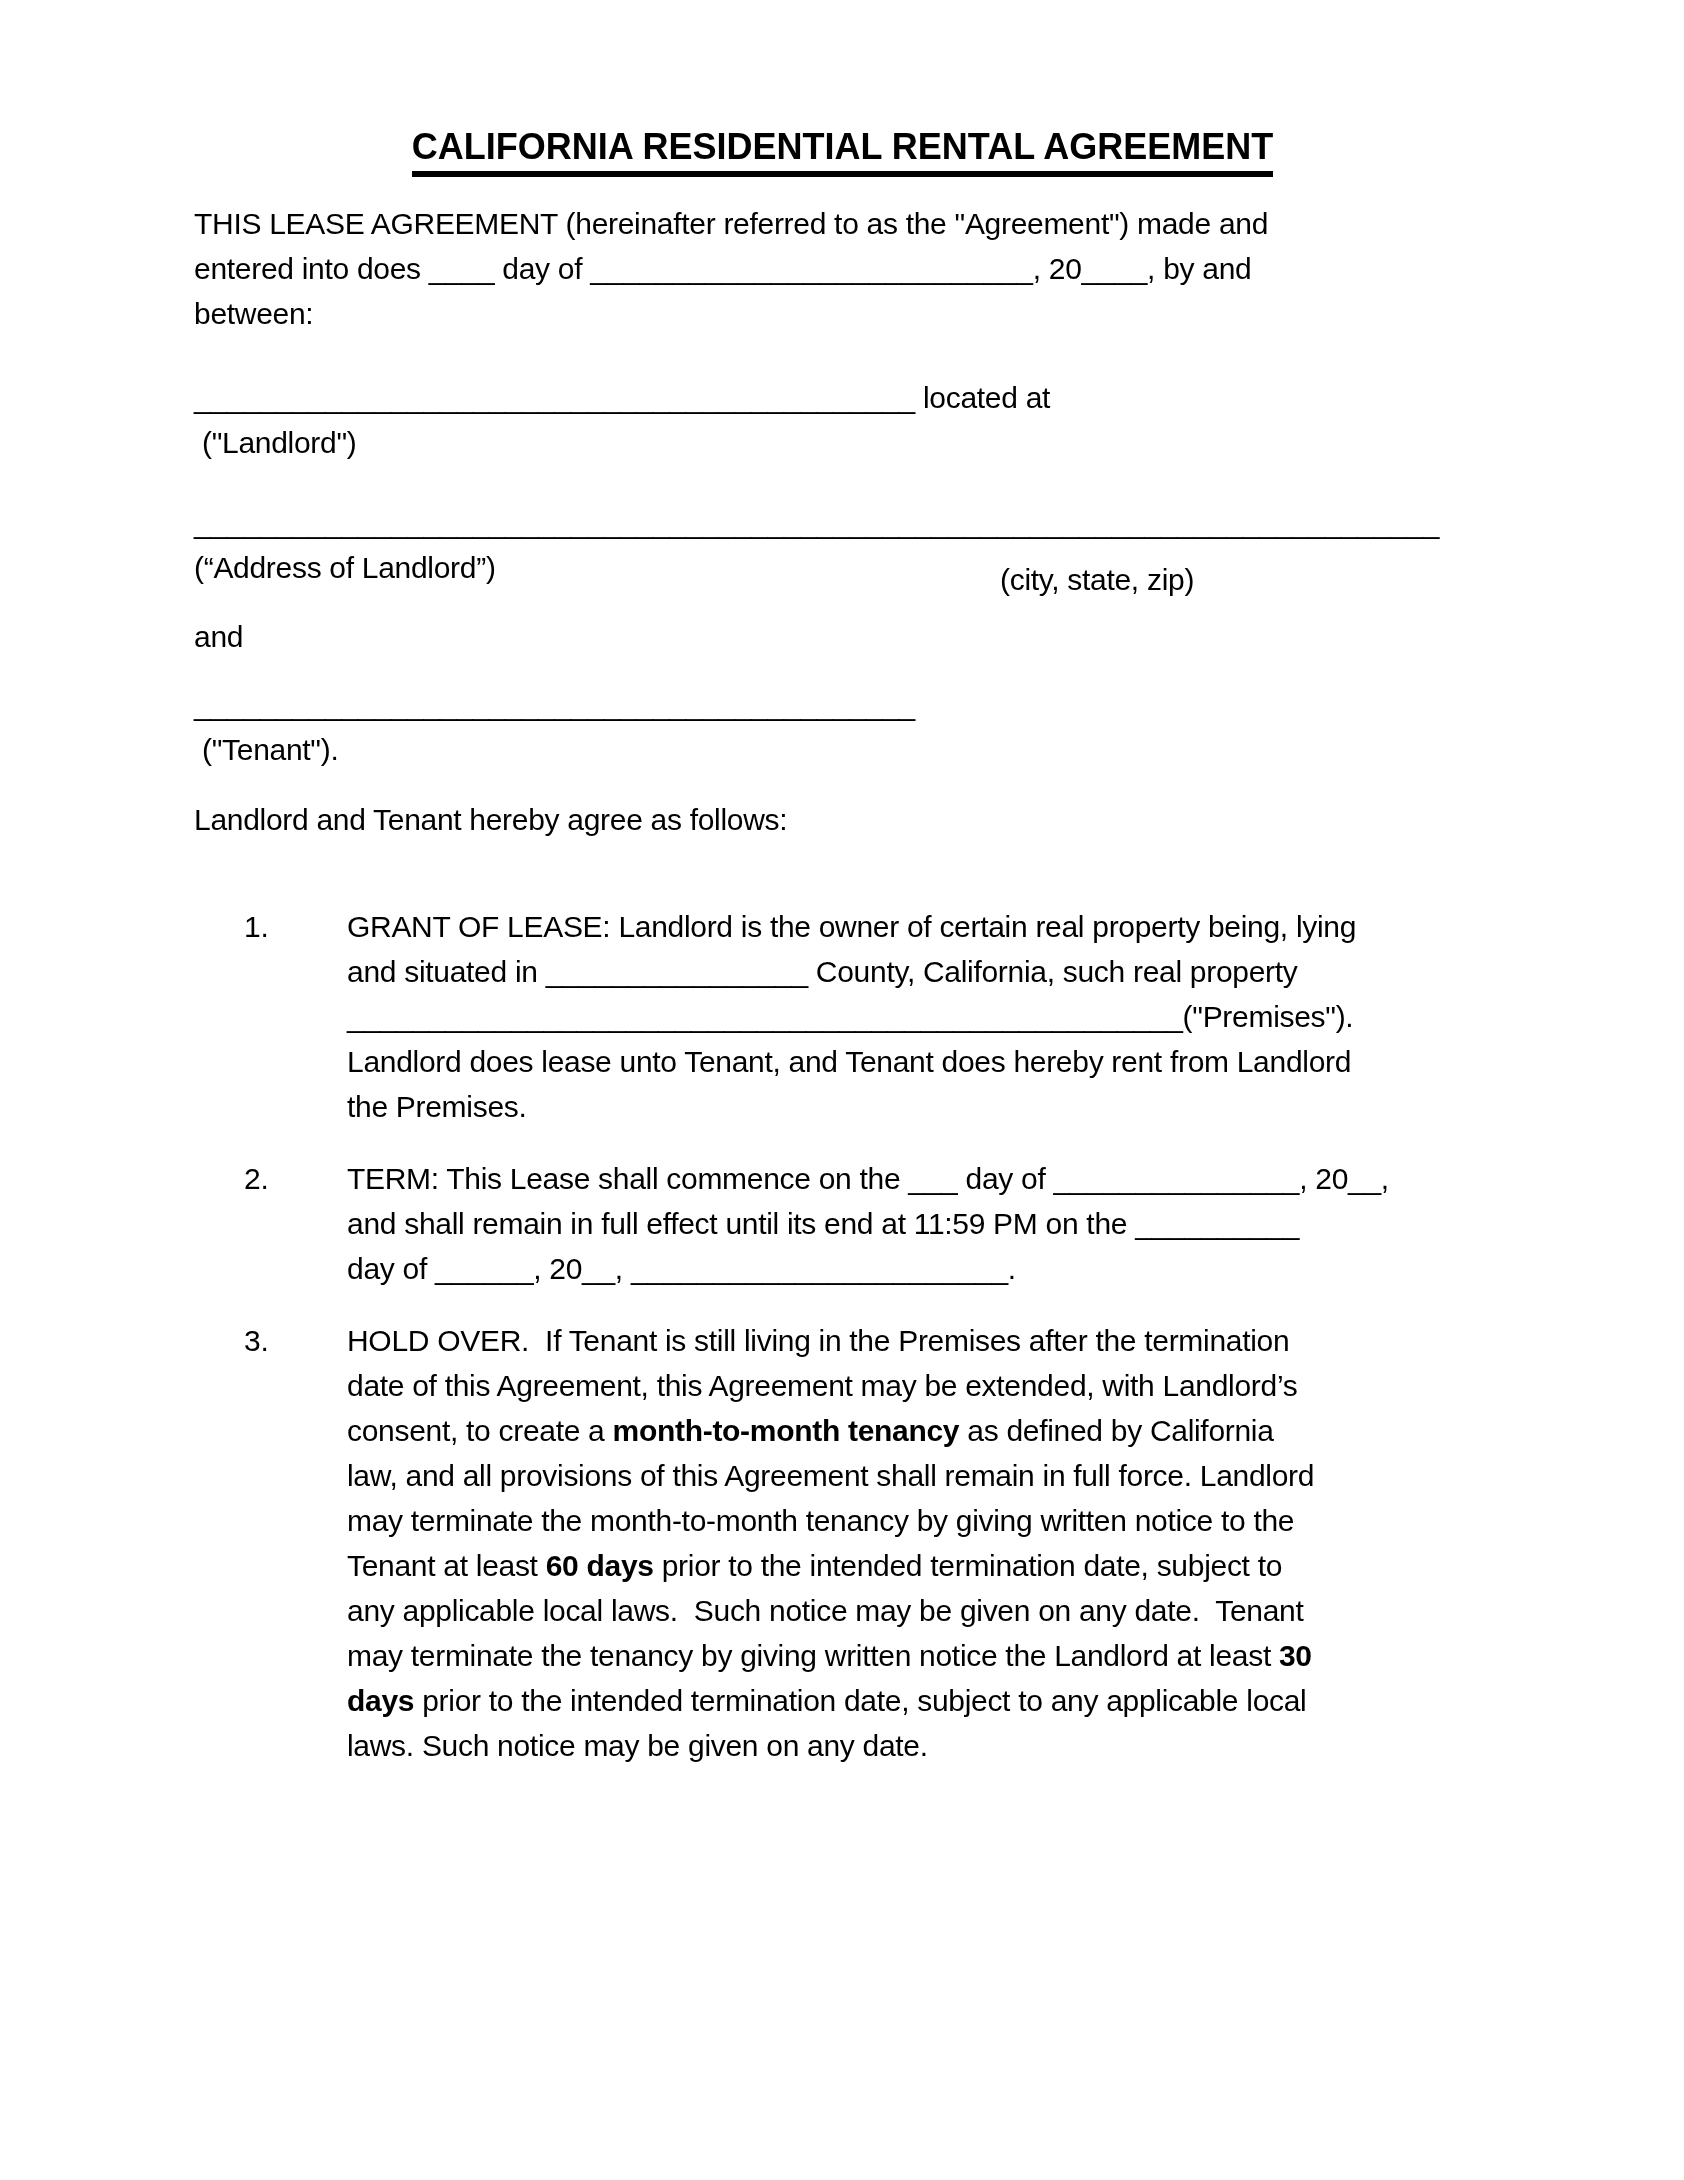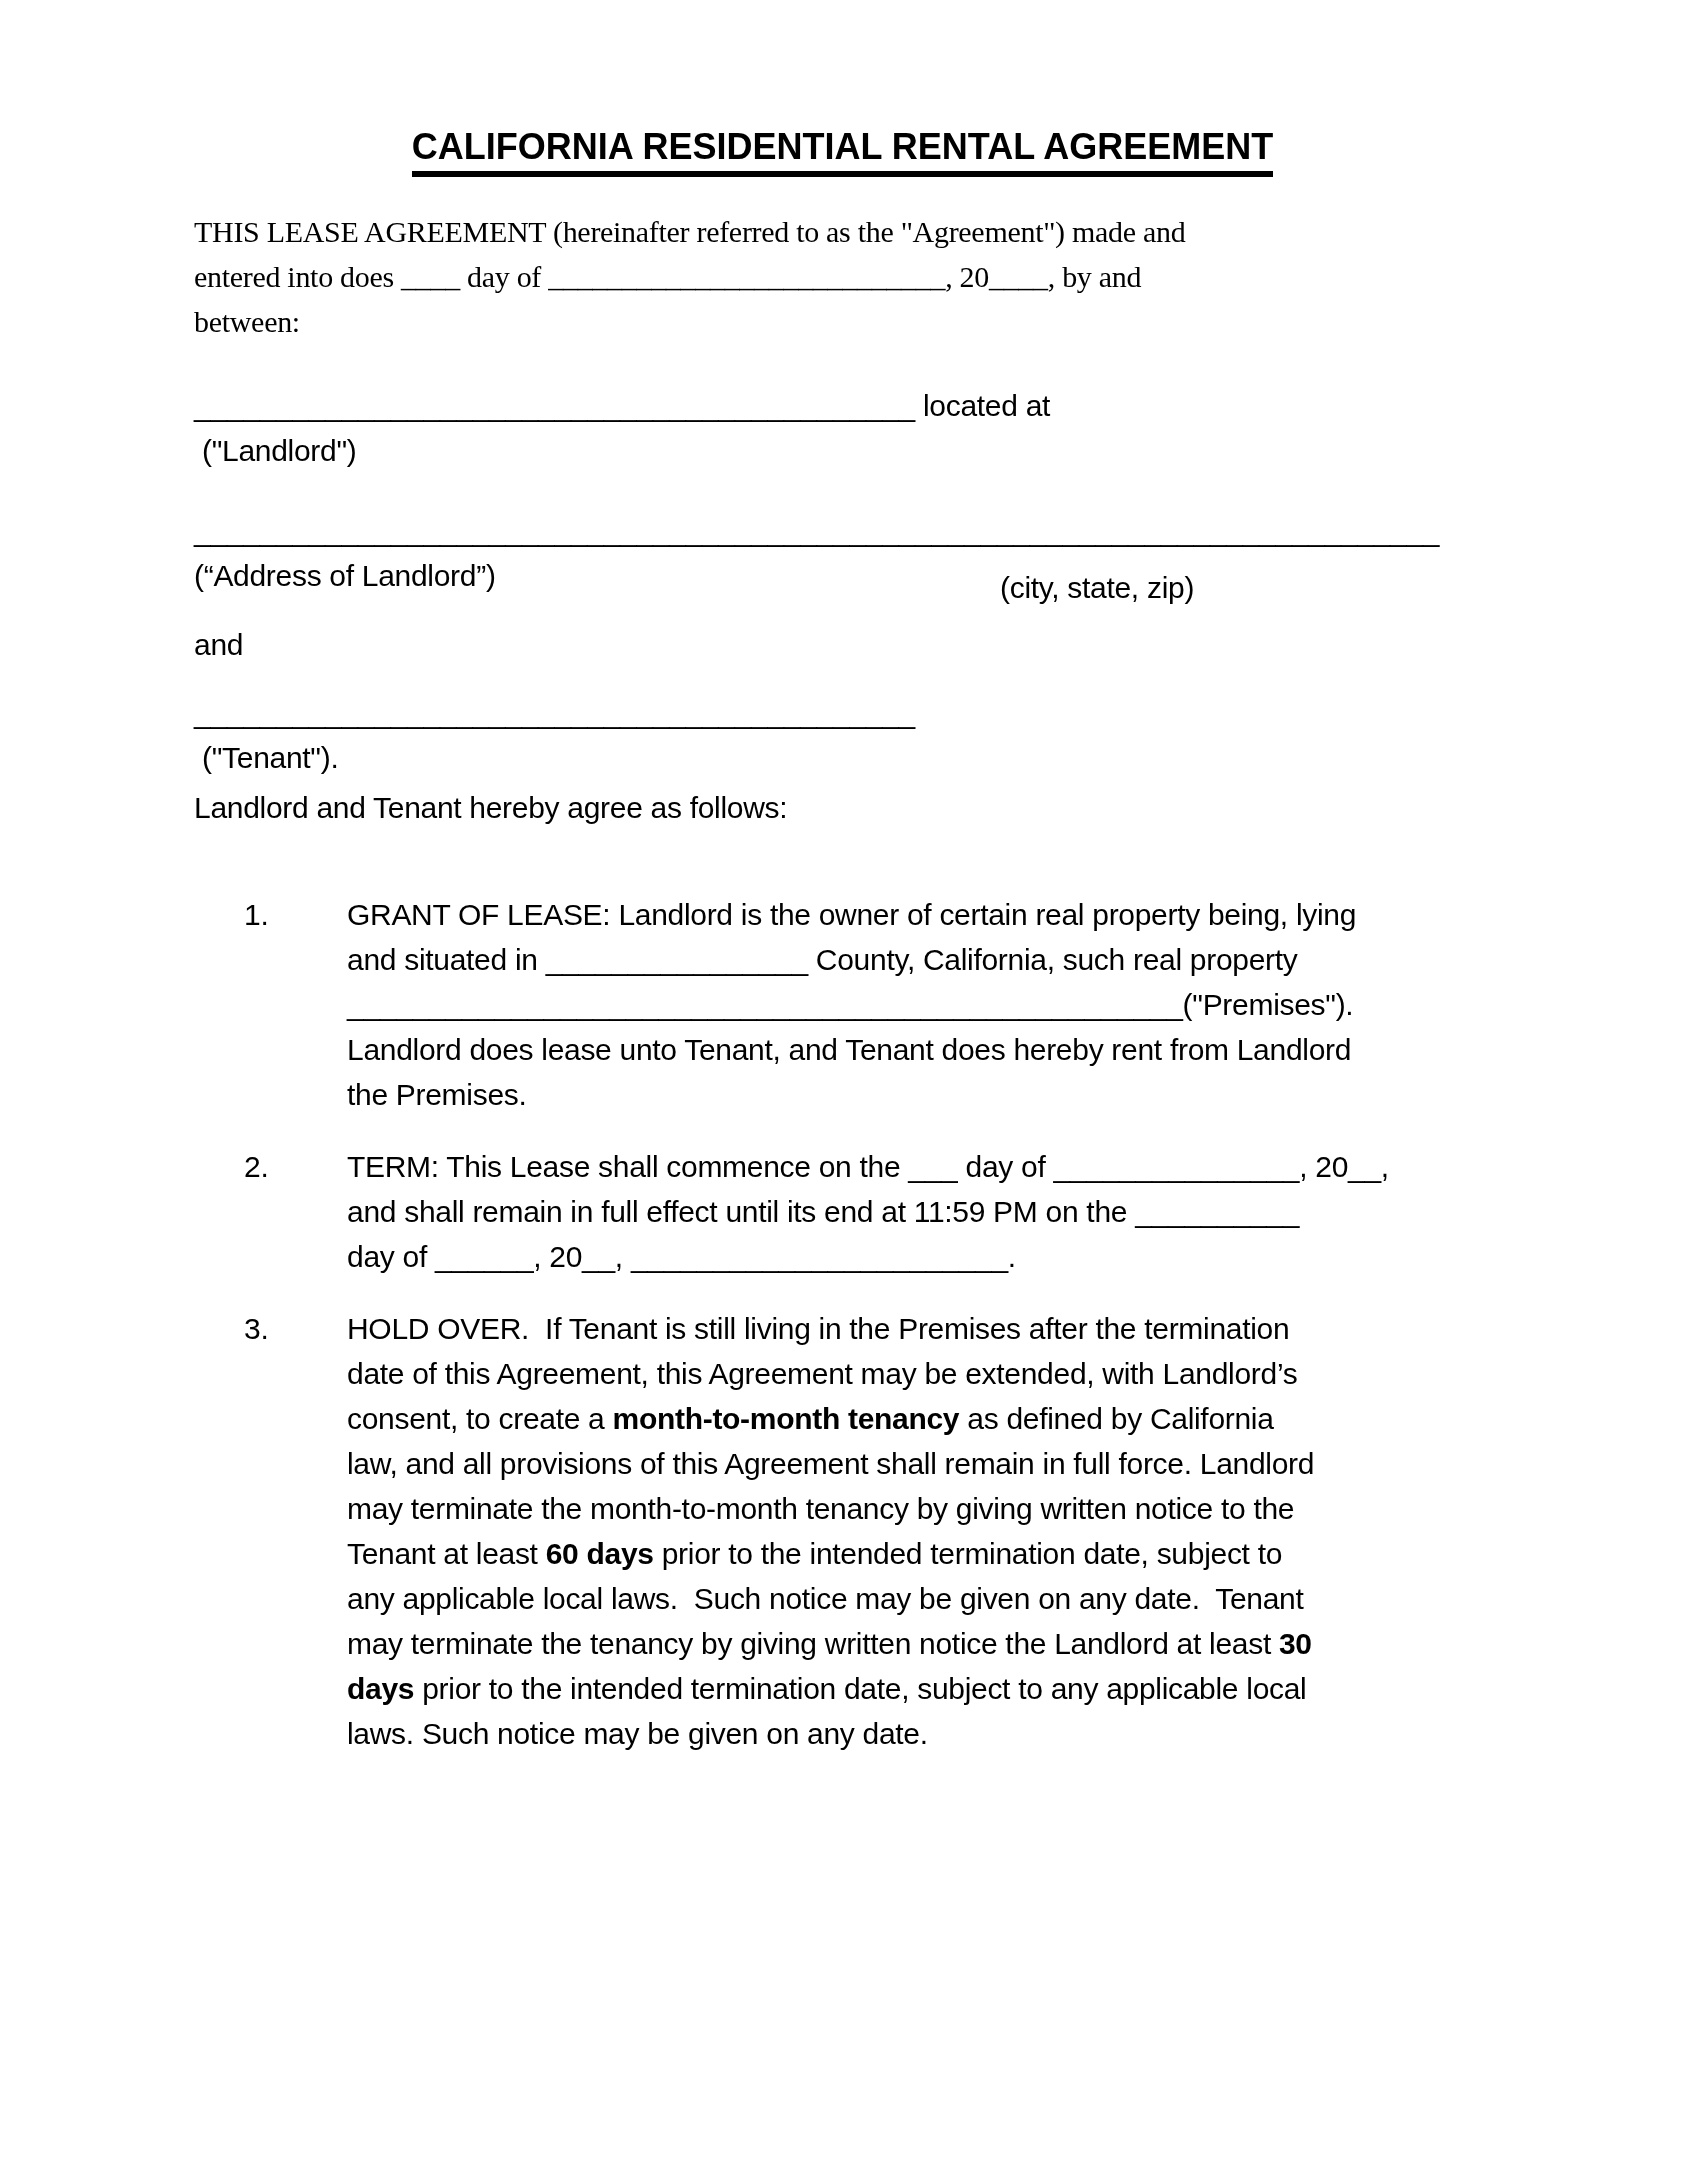--- a/index.html
+++ b/index.html
@@ -24,7 +24,7 @@
   .block { margin-left: 194px; }
   .line, .tline { height: 45px; line-height: 45px; white-space: pre; }
   .bold { font-weight: bold; }
-  #intro { margin-top: 32px; font-family: Liberation Serif, serif; }
+  #intro { margin-top: 24px; }
   #landlord-blank { margin-top: 39px; }
   #address-blank { margin-top: 35px; }
   #and-line { margin-top: 24px; }

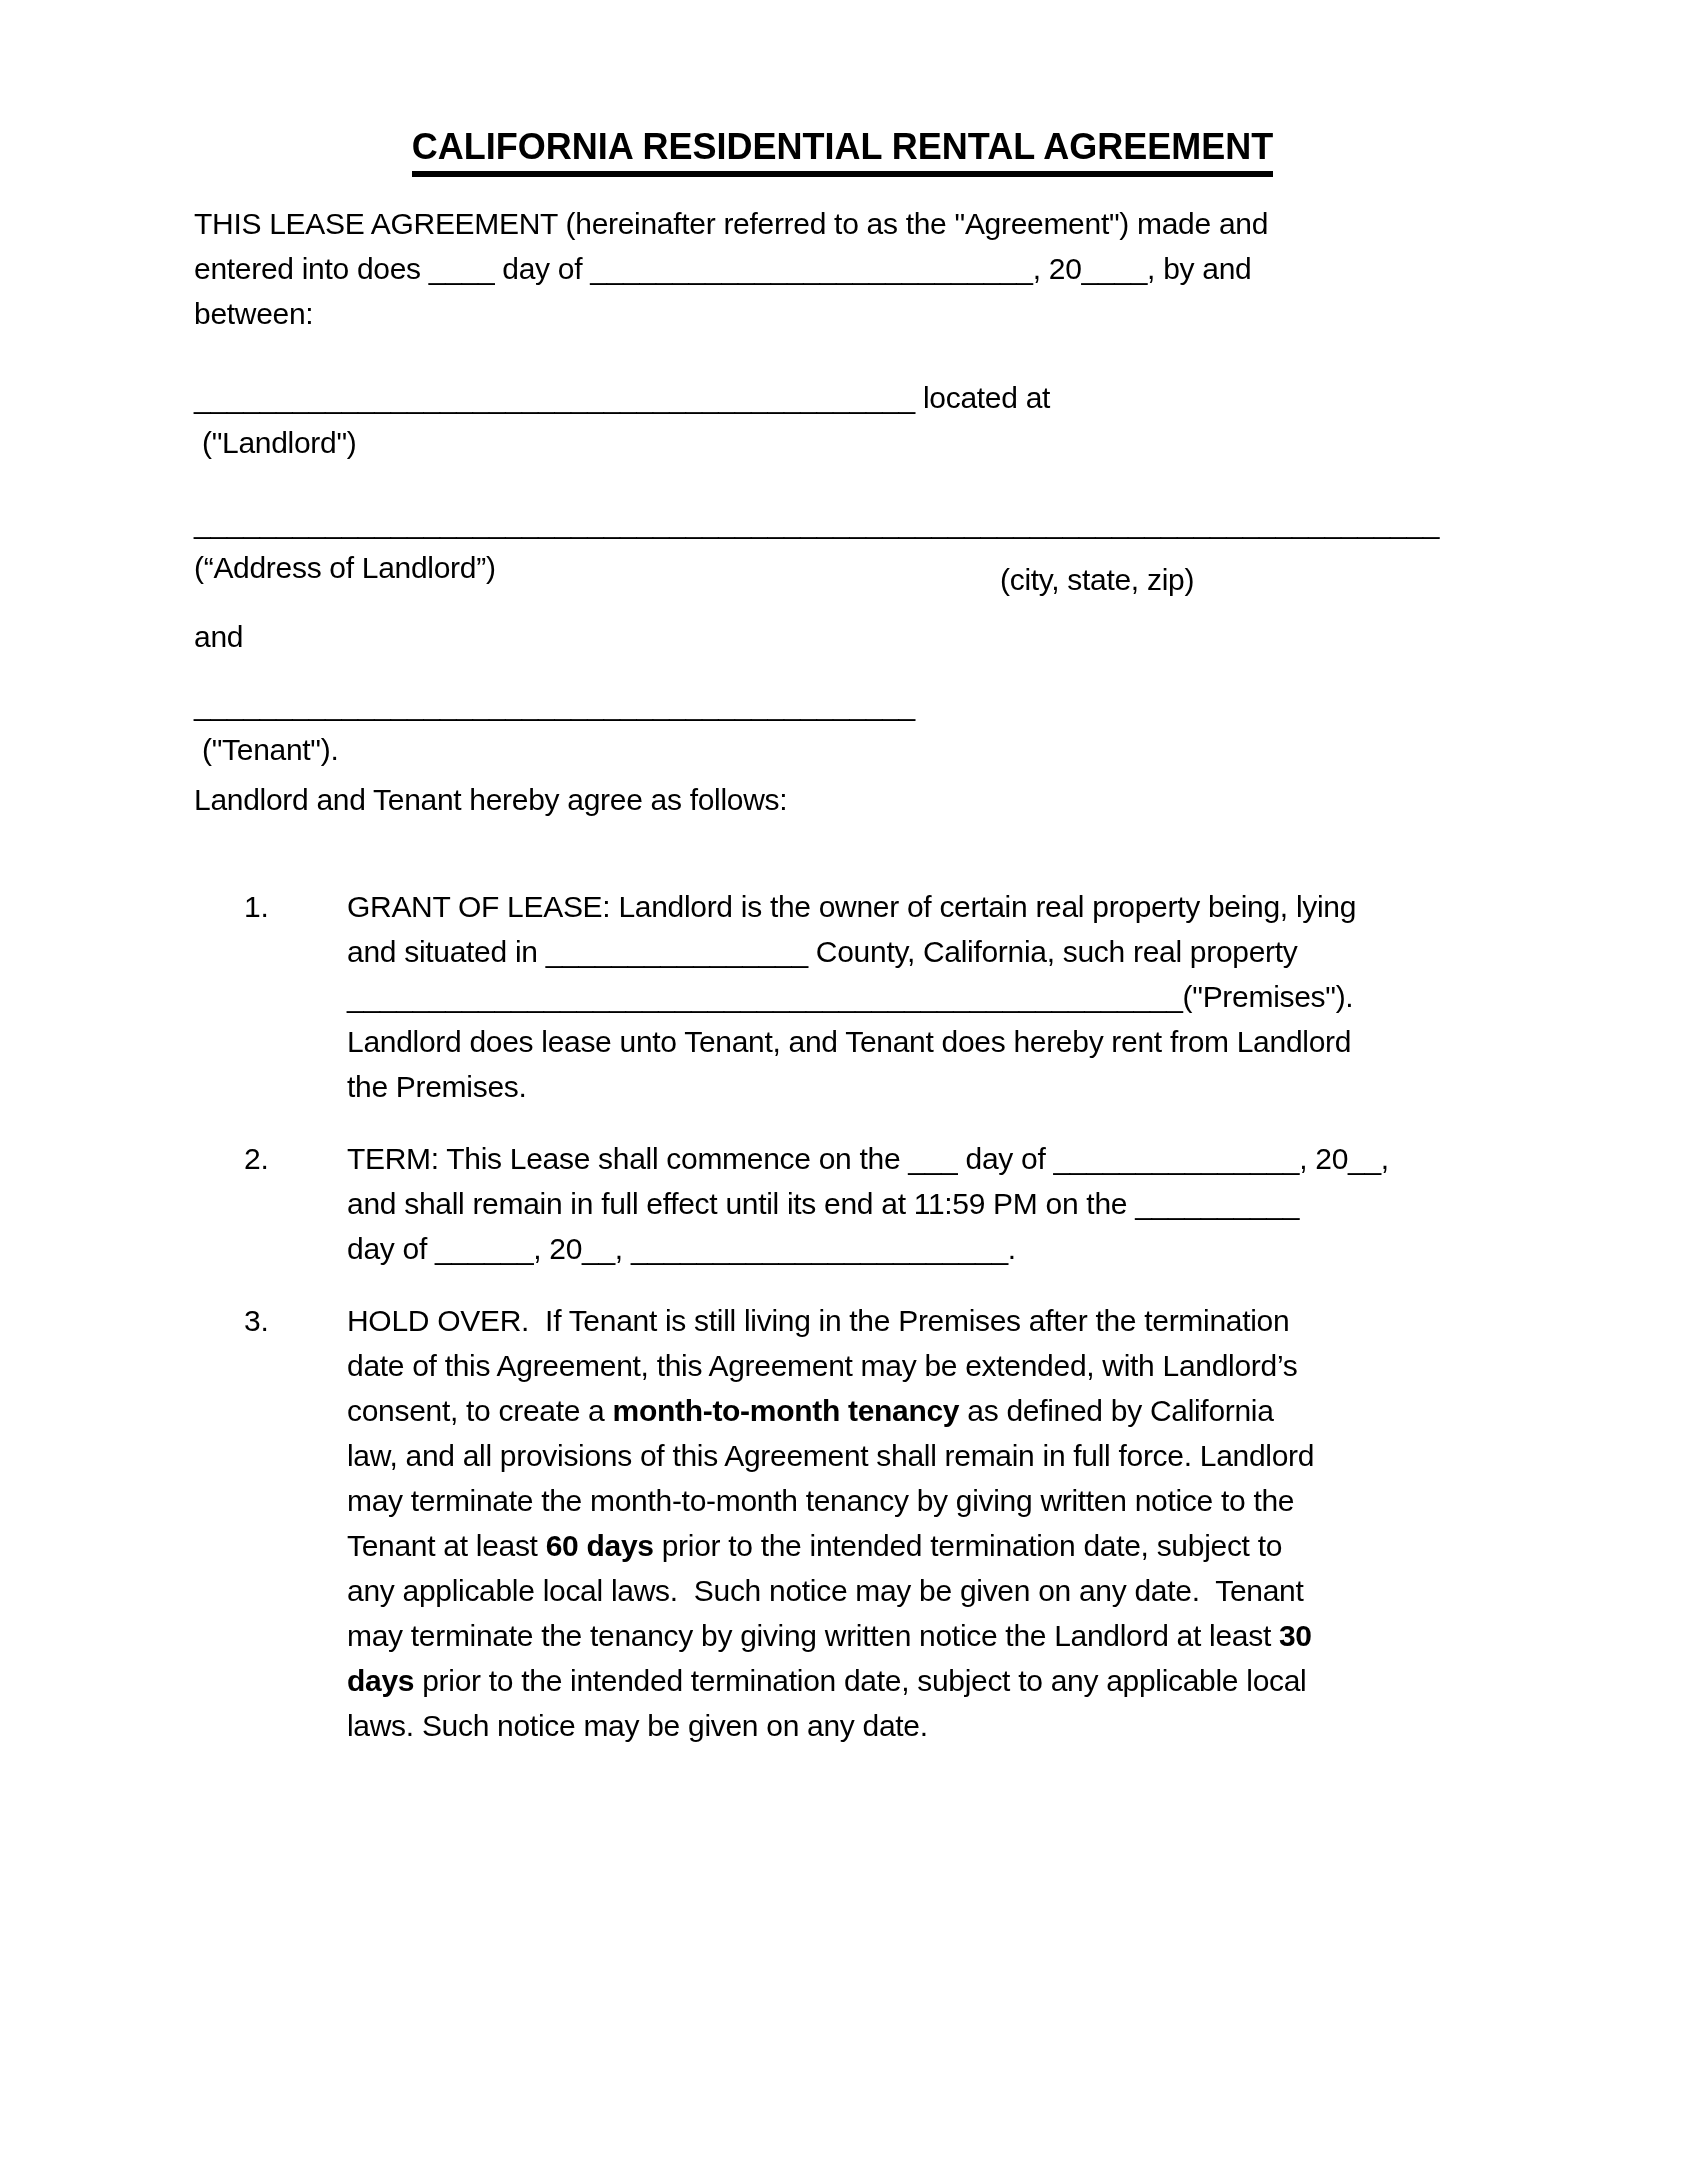--- a/index.html
+++ b/index.html
@@ -29,7 +29,7 @@
   #address-blank { margin-top: 35px; }
   #and-line { margin-top: 24px; }
   #tenant-blank { margin-top: 23px; }
-  #lead-in { margin-top: 5px; }
+  #lead-in { margin-top: 25px; }
   .two-col { position: relative; }
   .two-col .right { position: absolute; left: 806px; top: 12px; }
   .clause { display: flex; margin-left: 244px; }

